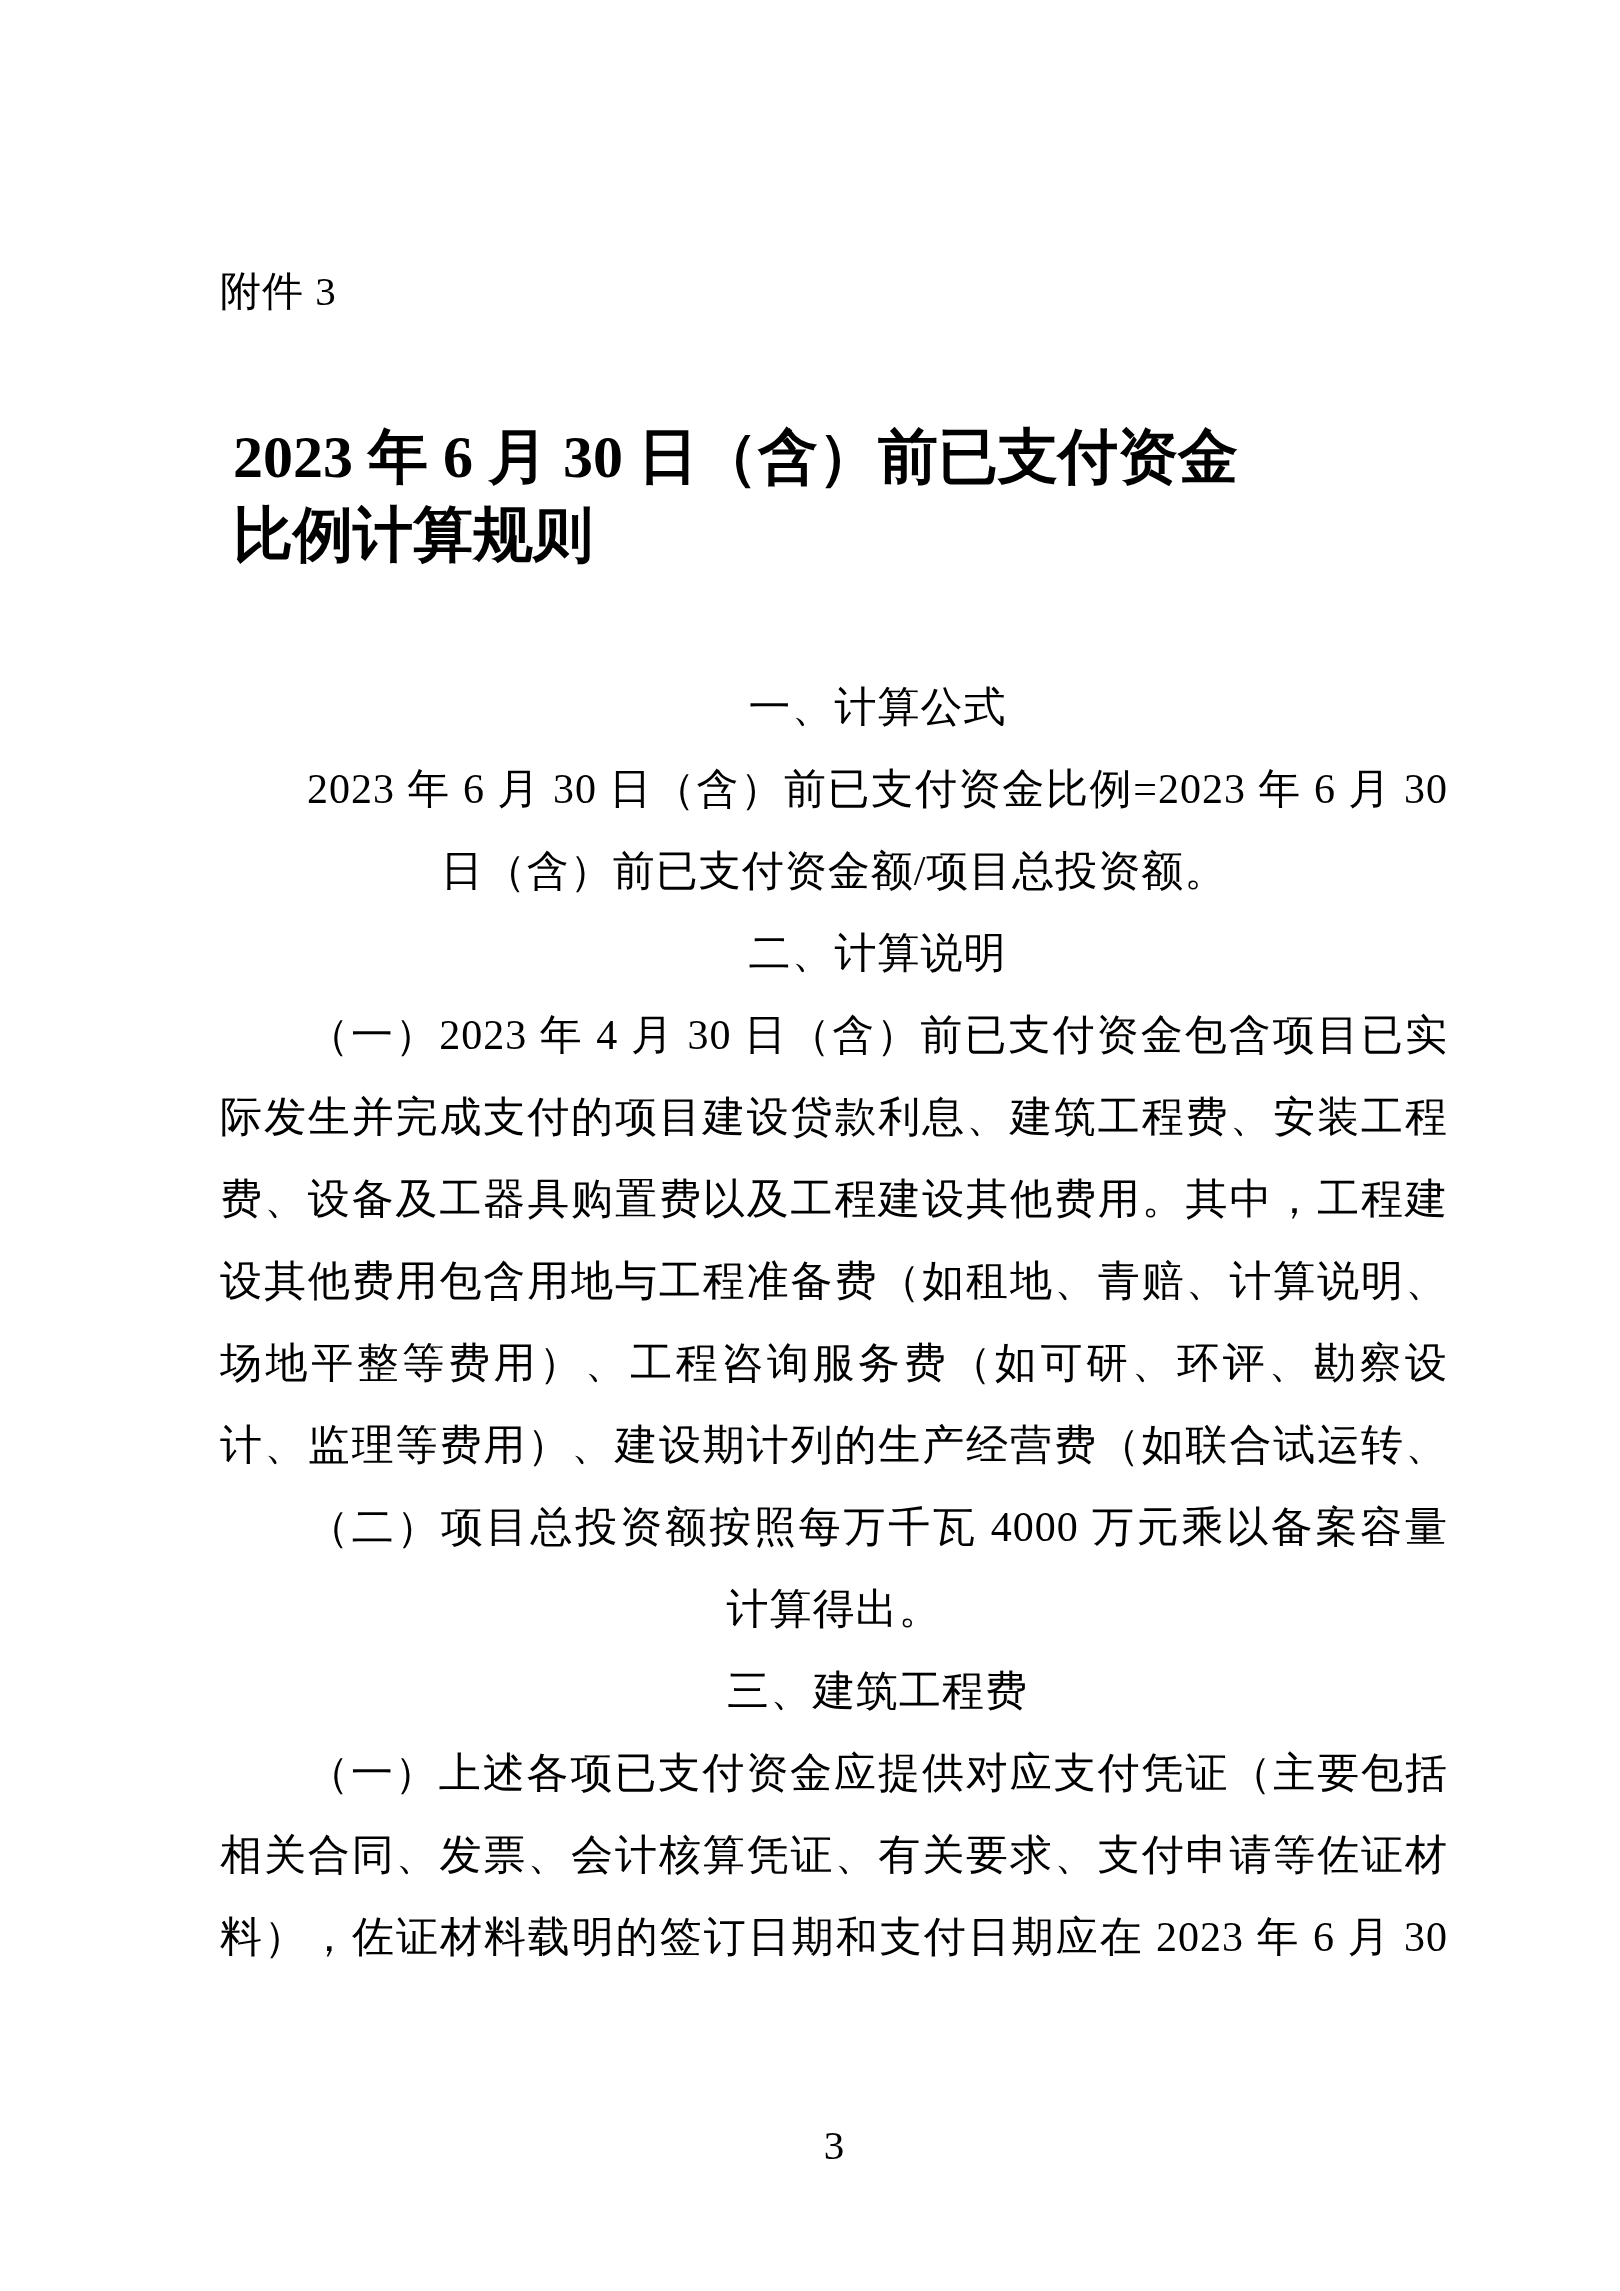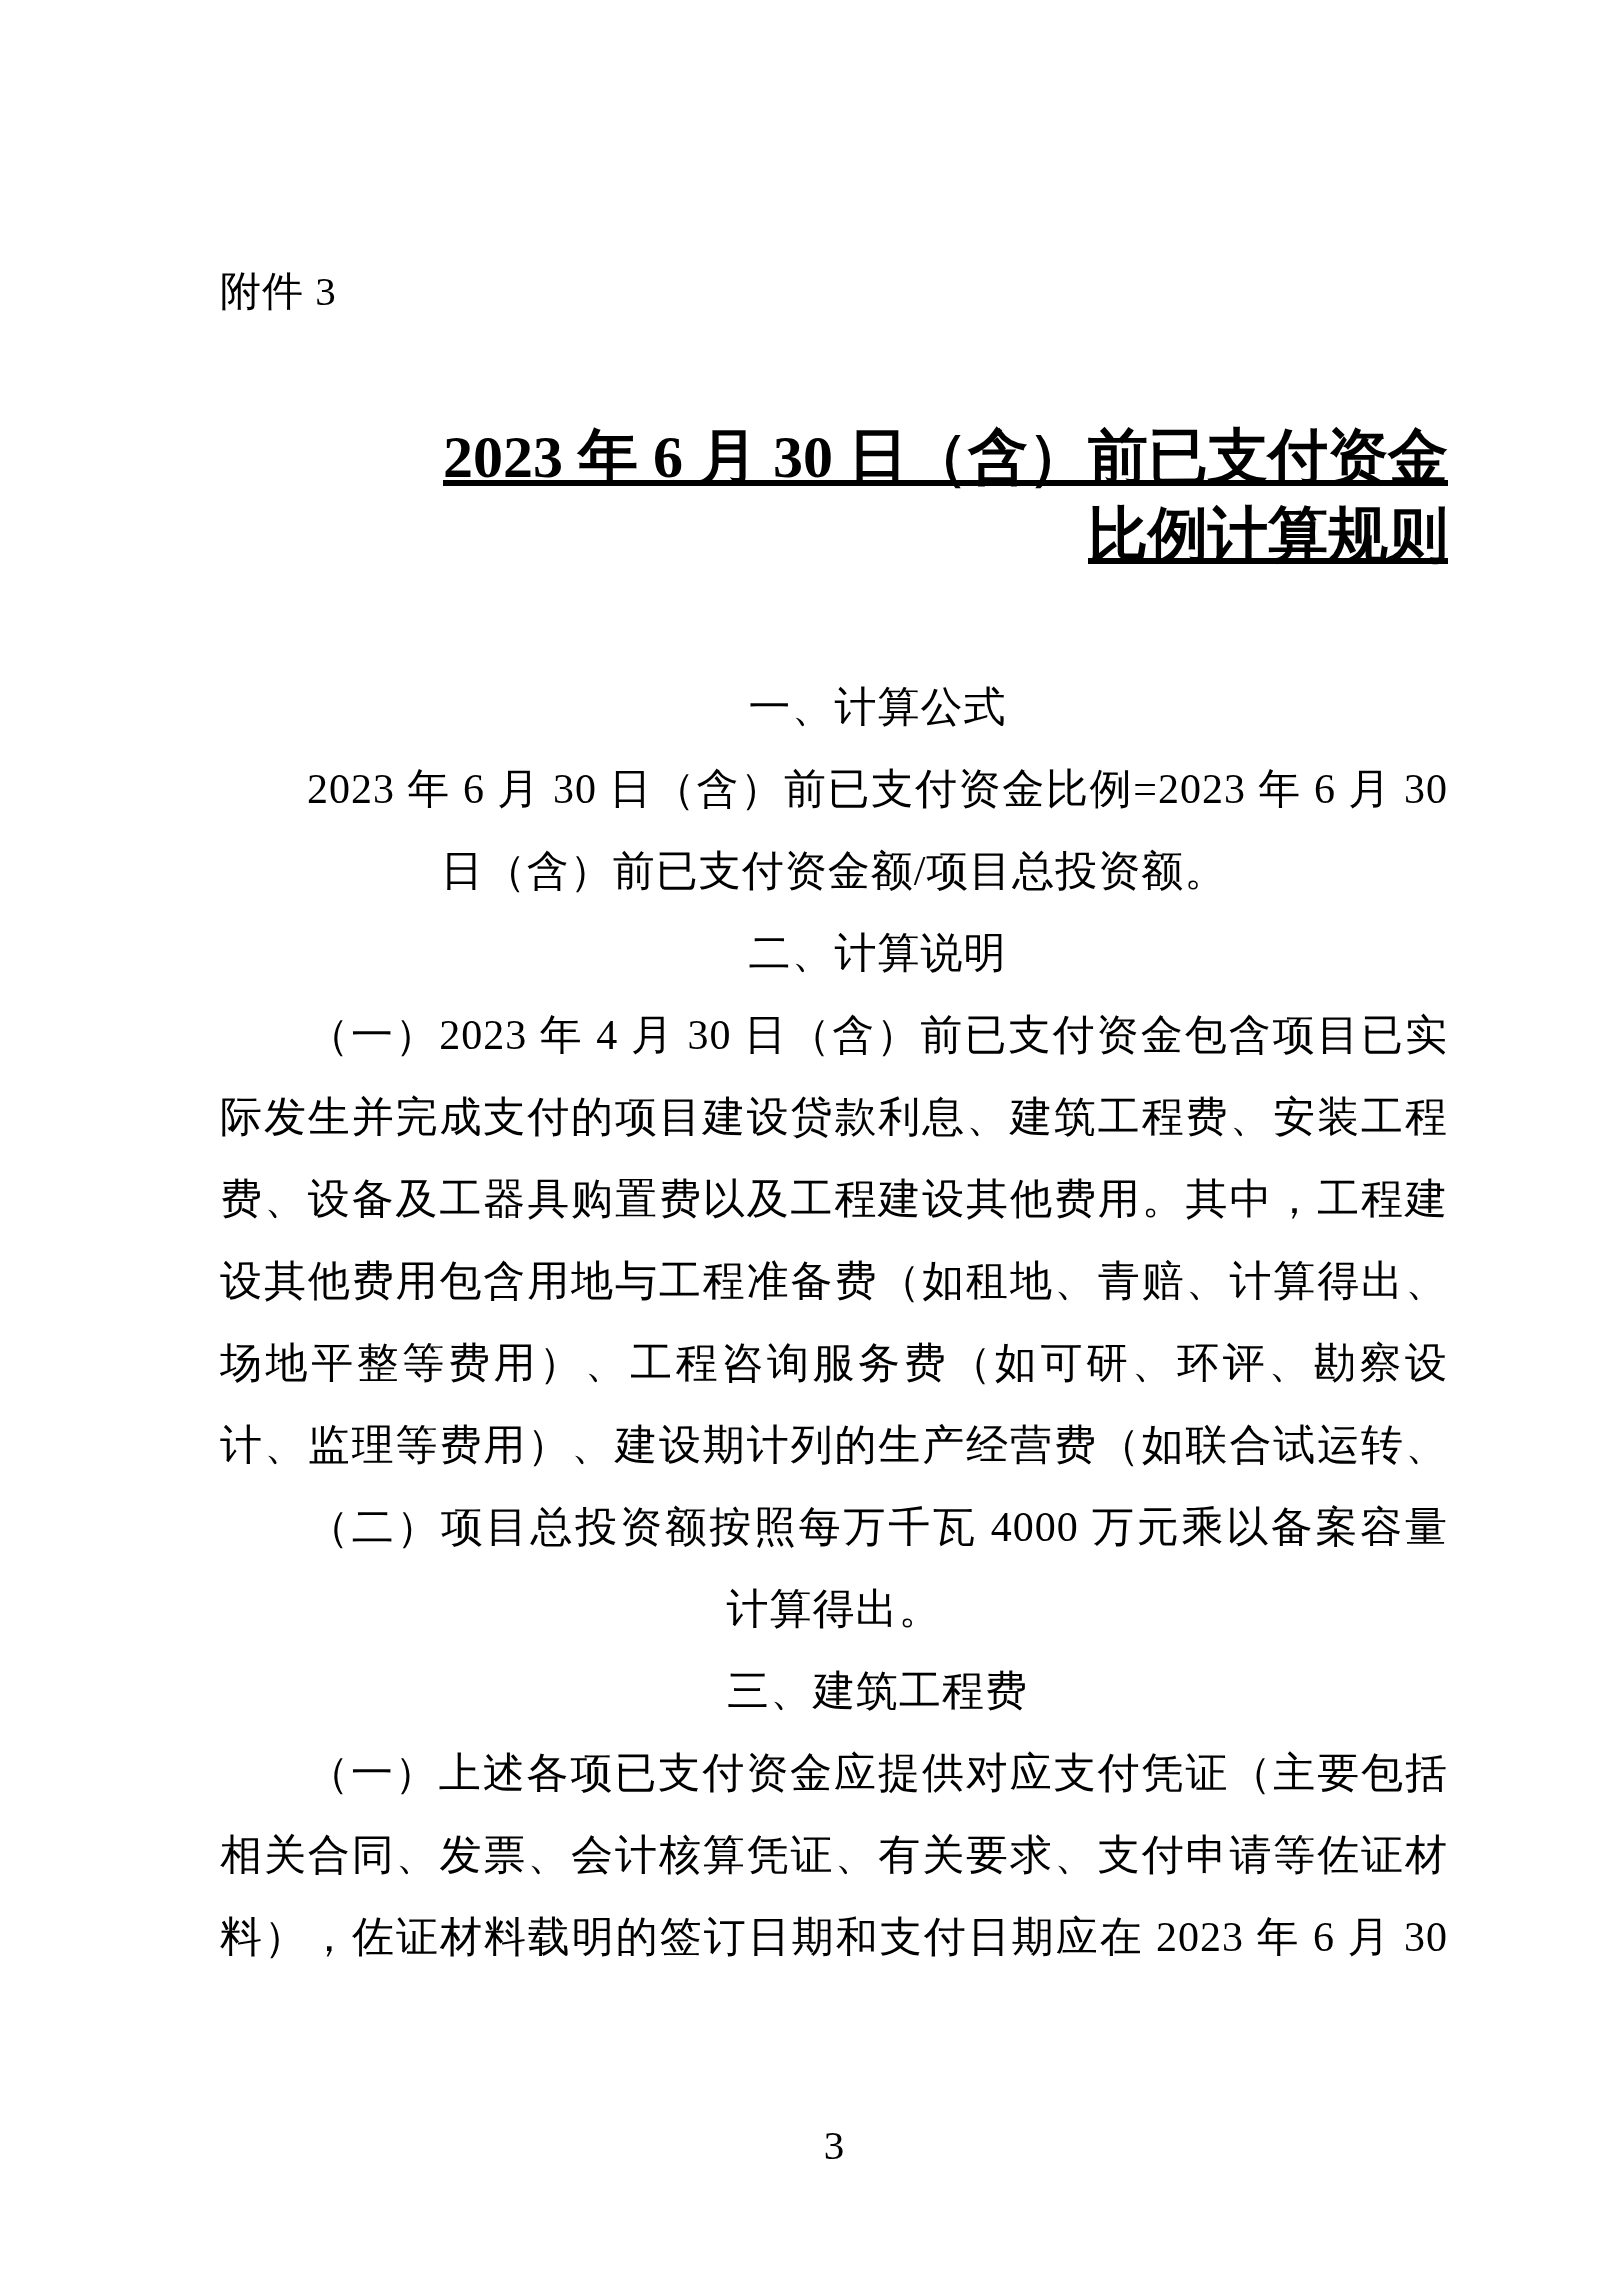--- a/index.html
+++ b/index.html
@@ -28,14 +28,13 @@
   }
   .title {
     position: absolute;
-    left: 220px;
+    left: 233px;
     top: 418px;
     width: 1228px;
-    text-align: right;
+    text-align: left;
     font-weight: bold;
     font-size: 60px;
     line-height: 78px;
-    text-decoration: underline;
   }
   .body {
     position: absolute;

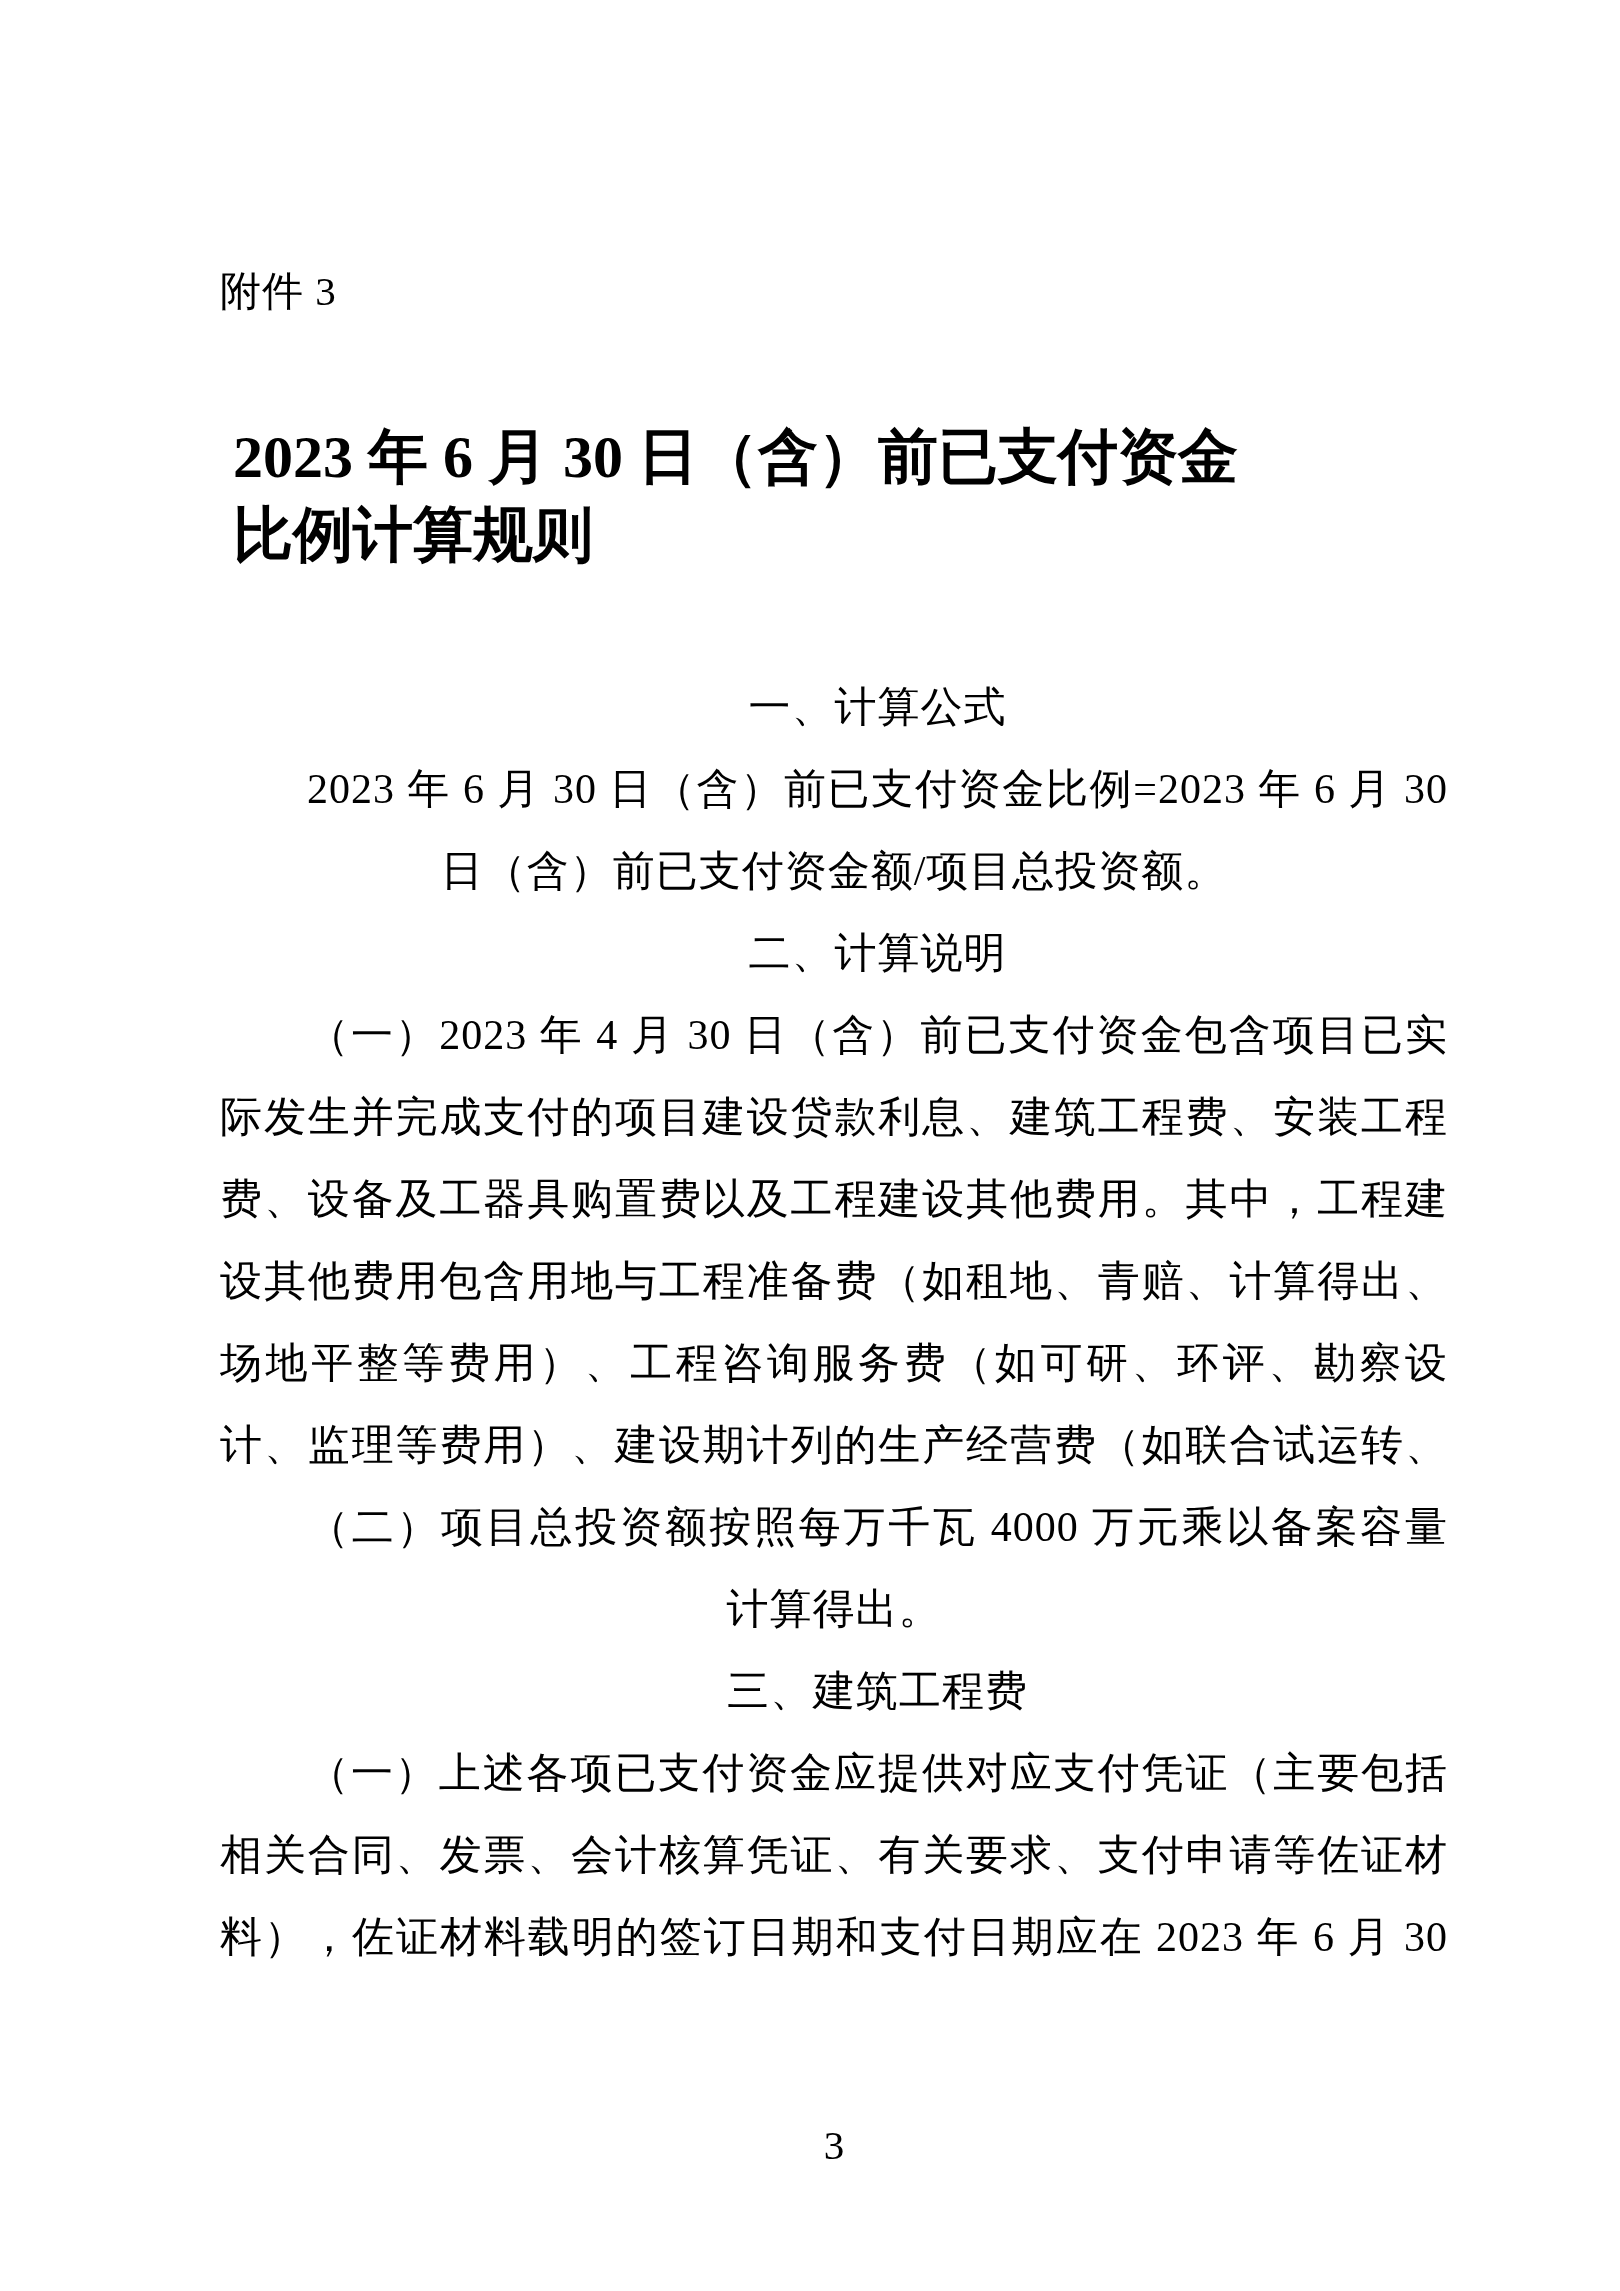--- a/index.html
+++ b/index.html
@@ -90,7 +90,7 @@
     <div class="line indent justify">（一）2023 年 4 月 30 日（含）前已支付资金包含项目已实</div>
     <div class="line justify">际发生并完成支付的项目建设贷款利息、建筑工程费、安装工程</div>
     <div class="line justify">费、设备及工器具购置费以及工程建设其他费用。其中，工程建</div>
-    <div class="line justify">设其他费用包含用地与工程准备费（如租地、青赔、计算得出、</div>
+    <div class="line justify">设其他费用包含用地与工程准备费（如租地、青赔、计算说明、</div>
     <div class="line justify">场地平整等费用）、工程咨询服务费（如可研、环评、勘察设</div>
     <div class="line justify">计、监理等费用）、建设期计列的生产经营费（如联合试运转、</div>
     <div class="line indent justify">（二）项目总投资额按照每万千瓦 4000 万元乘以备案容量</div>

